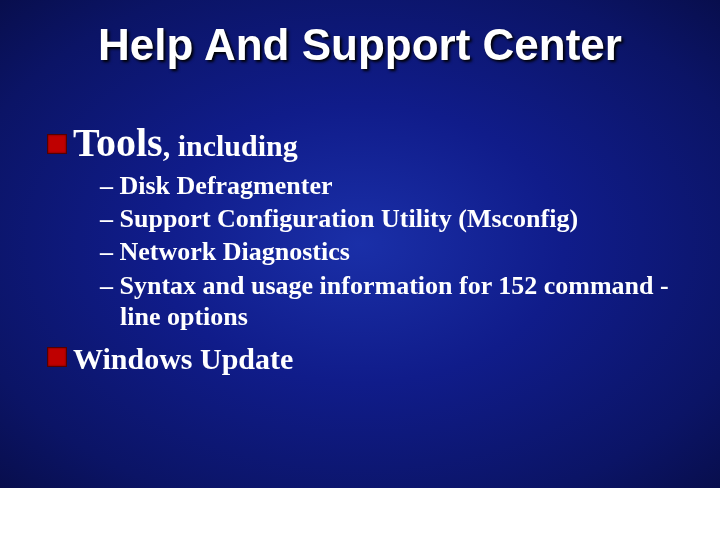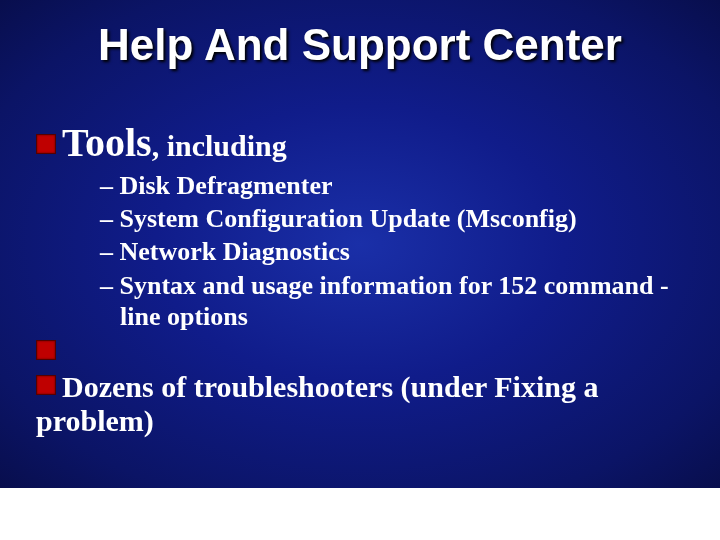--- a/index.html
+++ b/index.html
@@ -38,7 +38,7 @@
     right: 30px;
   }
   .l1 {
-    margin: 4px 0;
+    margin: 4px 11px;
   }
   .l1 .bullet {
     display: inline-block;

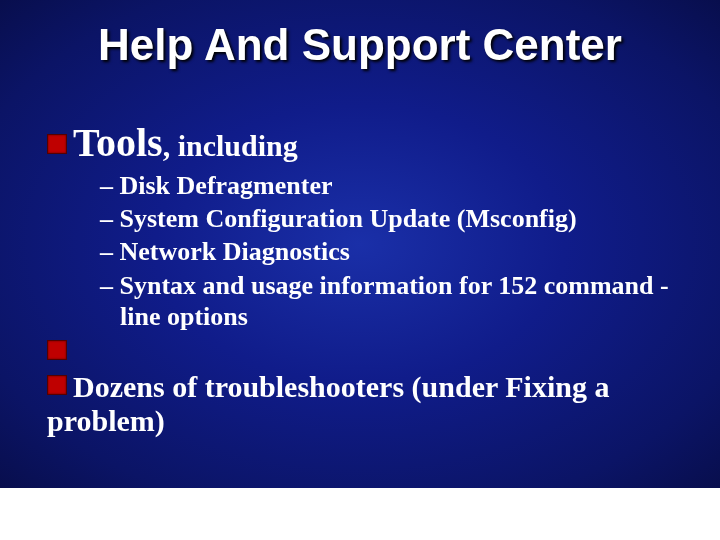--- a/index.html
+++ b/index.html
@@ -89,7 +89,7 @@
     </div>
     <div class="l2-group">
       <div class="l2"><span class="dash">– </span><span>Disk Defragmenter</span></div>
-      <div class="l2"><span class="dash">– </span><span>System Configuration Update (Msconfig)</span></div>
+      <div class="l2"><span class="dash">– </span><span>Support Configuration Utility (Msconfig)</span></div>
       <div class="l2"><span class="dash">– </span><span>Network Diagnostics</span></div>
       <div class="l2"><span class="dash">– </span><span>Syntax and usage information for 152 command -line options</span></div>
     </div>

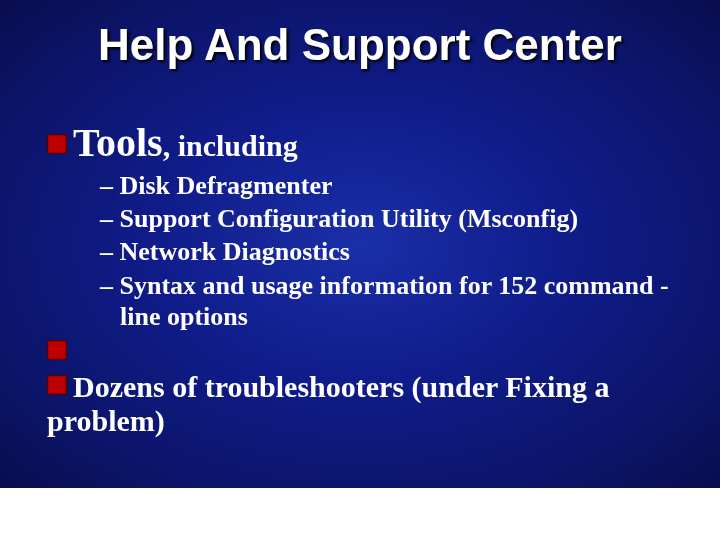--- a/index.html
+++ b/index.html
@@ -95,7 +95,7 @@
     </div>
 
     <div class="l1">
-      <span class="bullet"></span>
+      <span class="bullet"></span><span class="l1-text">Windows Update</span>
     </div>
 
     <div class="l1">

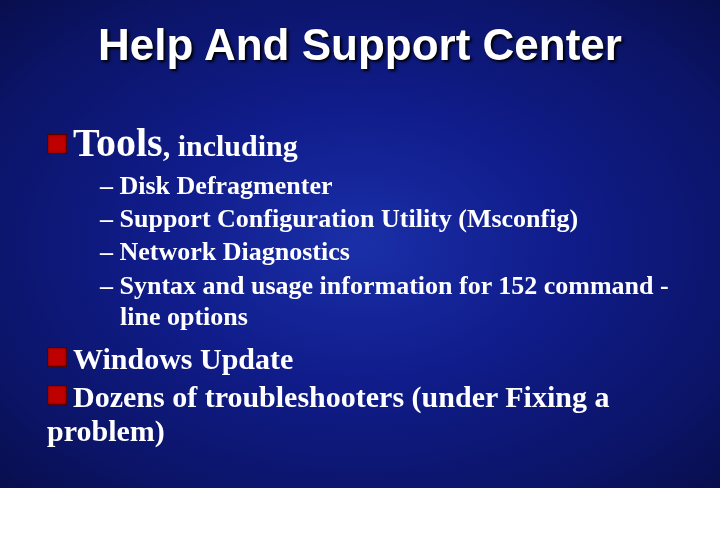--- a/index.html
+++ b/index.html
@@ -98,9 +98,6 @@
       <span class="bullet"></span><span class="l1-text">Windows Update</span>
     </div>
 
-    <div class="l1">
-      <span class="bullet"></span><span class="l1-text">Dozens of troubleshooters (under Fixing a problem)</span>
-    </div>
 
   </div>
 </div>

